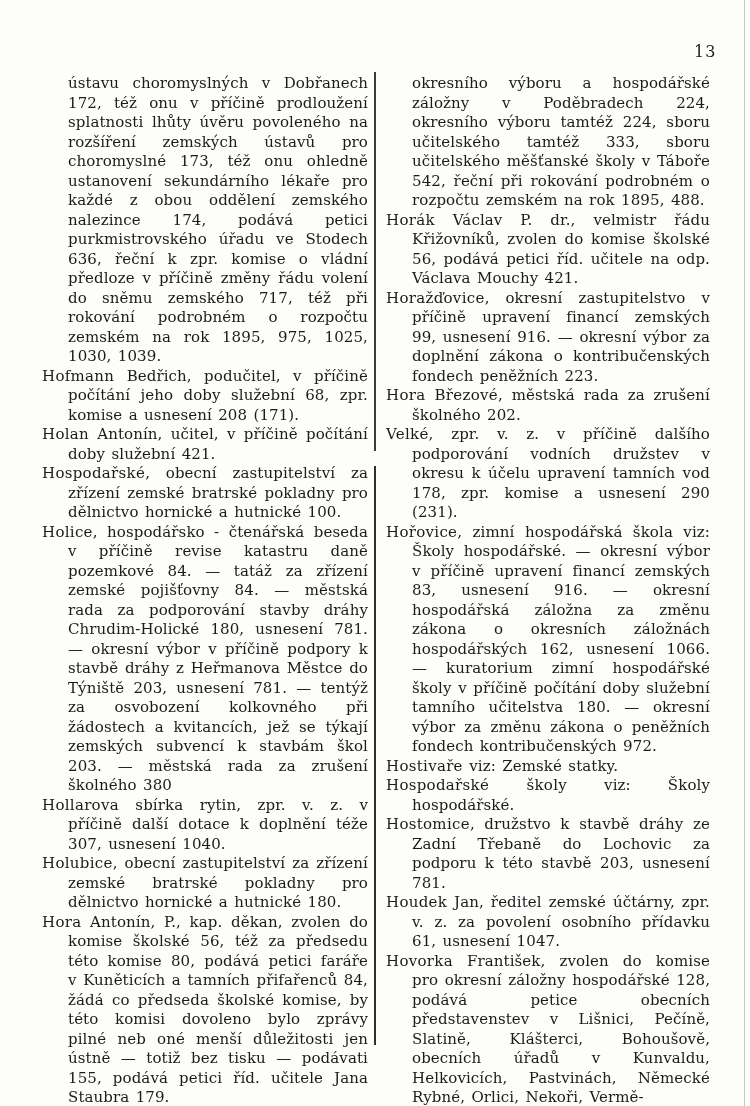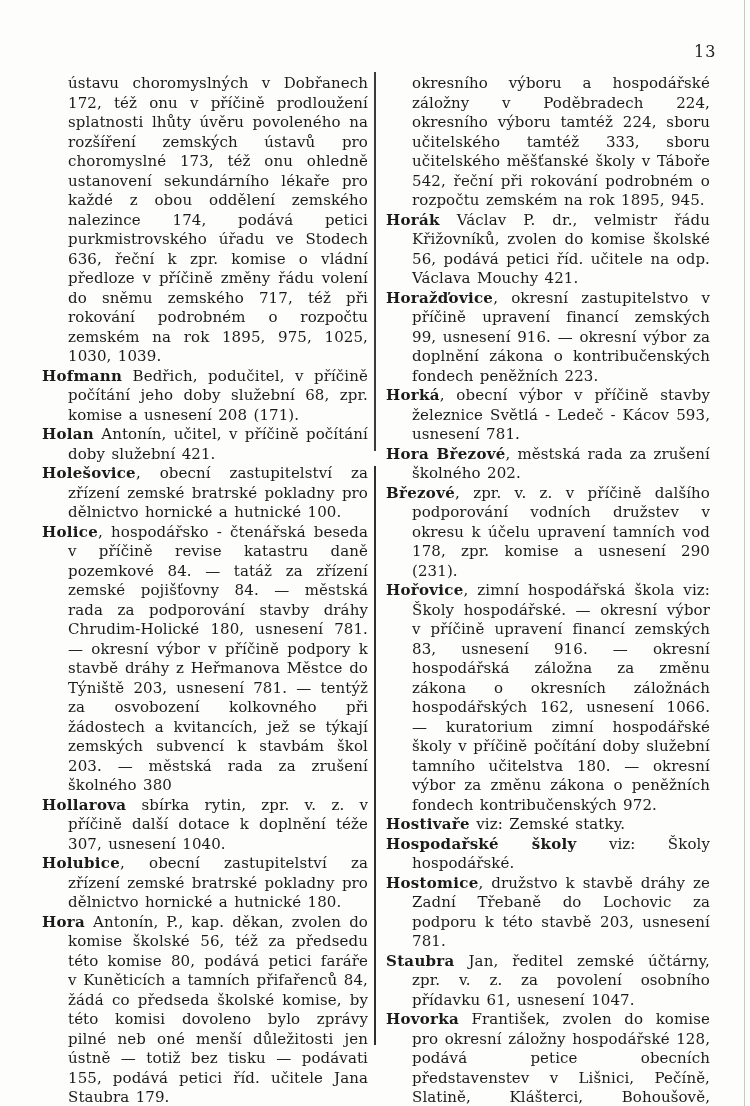--- a/index.html
+++ b/index.html
@@ -82,7 +82,7 @@
       <p class="entry"><b class="headword">Hora</b><span> Antonín, P., kap. děkan, zvolen do komise školské 56, též za předsedu této komise 80, podává petici faráře v Kuněticích a tamních přifařenců 84, žádá co předseda školské komise, by této komisi dovoleno bylo zprávy pilné neb oné menší důležitosti jen ústně — totiž bez tisku — podávati 155, podává petici říd. učitele Jana Staubra 179.</span></p>
     </div>
   <div class="col col-right">
-      <p class="entry continuation"><span>okresního výboru a hospodářské záložny v Poděbradech 224, okresního výboru tamtéž 224, sboru učitelského tamtéž 333, sboru učitelského měšťanské školy v Táboře 542, řeční při rokování podrobném o rozpočtu zemském na rok 1895, 945.</span></p>
+      <p class="entry continuation"><span>okresního výboru a hospodářské záložny v Poděbradech 224, okresního výboru tamtéž 224, sboru učitelského tamtéž 333, sboru učitelského měšťanské školy v Táboře 542, řeční při rokování podrobném o rozpočtu zemském na rok 1895, 488.</span></p>
       <p class="entry"><b class="headword">Horák</b><span> Václav P. dr., velmistr řádu Křižovníků, zvolen do komise školské 56, podává petici říd. učitele na odp. Václava Mouchy 421.</span></p>
       <p class="entry"><b class="headword">Horažďovice</b><span>, okresní zastupitelstvo v příčině upravení financí zemských 99, usnesení 916. — okresní výbor za doplnění zákona o kontribučenských fondech peněžních 223.</span></p>
       <p class="entry"><b class="headword">Horká</b><span>, obecní výbor v příčině stavby železnice Světlá - Ledeč - Kácov 593, usnesení 781.</span></p>

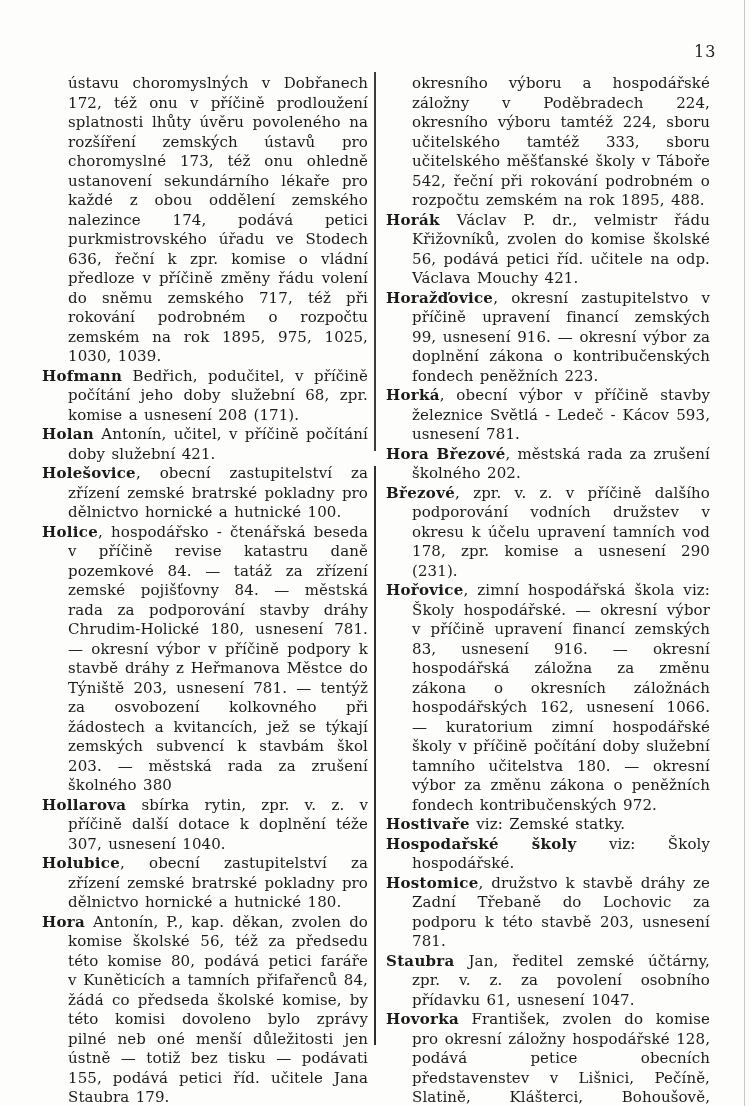--- a/index.html
+++ b/index.html
@@ -60,7 +60,7 @@
     text-indent: 0;
   }
   .headword {
-    font-weight: bold;
+    font-weight: normal;
     letter-spacing: 0.3px;
   }
 </style>

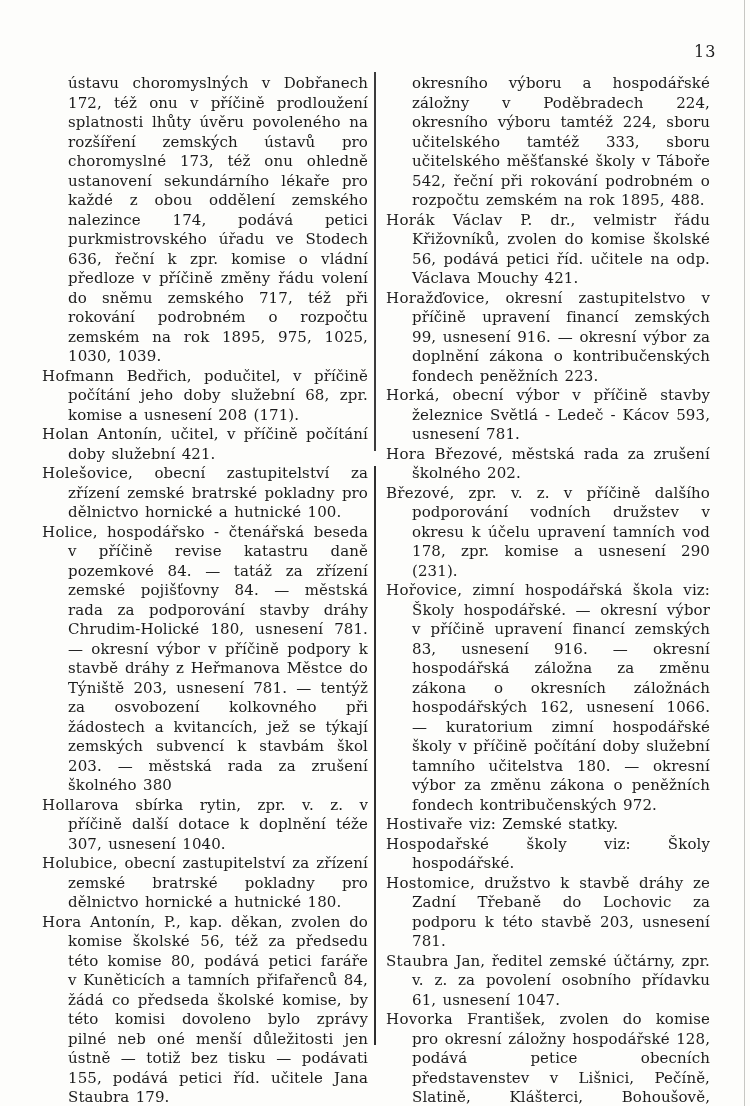--- a/index.html
+++ b/index.html
@@ -85,7 +85,6 @@
       <p class="entry continuation"><span>okresního výboru a hospodářské záložny v Poděbradech 224, okresního výboru tamtéž 224, sboru učitelského tamtéž 333, sboru učitelského měšťanské školy v Táboře 542, řeční při rokování podrobném o rozpočtu zemském na rok 1895, 488.</span></p>
       <p class="entry"><b class="headword">Horák</b><span> Václav P. dr., velmistr řádu Křižovníků, zvolen do komise školské 56, podává petici říd. učitele na odp. Václava Mouchy 421.</span></p>
       <p class="entry"><b class="headword">Horažďovice</b><span>, okresní zastupitelstvo v příčině upravení financí zemských 99, usnesení 916. — okresní výbor za doplnění zákona o kontribučenských fondech peněžních 223.</span></p>
-      <p class="entry"><b class="headword">Horká</b><span>, obecní výbor v příčině stavby železnice Světlá - Ledeč - Kácov 593, usnesení 781.</span></p>
       <p class="entry"><b class="headword">Hora Březové</b><span>, městská rada za zrušení školného 202.</span></p>
       <p class="entry"><b class="headword">Březové</b><span>, zpr. v. z. v příčině dalšího podporování vodních družstev v okresu k účelu upravení tamních vod 178, zpr. komise a usnesení 290 (231).</span></p>
       <p class="entry"><b class="headword">Hořovice</b><span>, zimní hospodářská škola viz: Školy hospodářské. — okresní výbor v příčině upravení financí zemských 83, usnesení 916. — okresní hospodářská záložna za změnu zákona o okresních záložnách hospodářských 162, usnesení 1066. — kuratorium zimní hospodářské školy v příčině počítání doby služební tamního učitelstva 180. — okresní výbor za změnu zákona o peněžních fondech kontribučenských 972.</span></p>

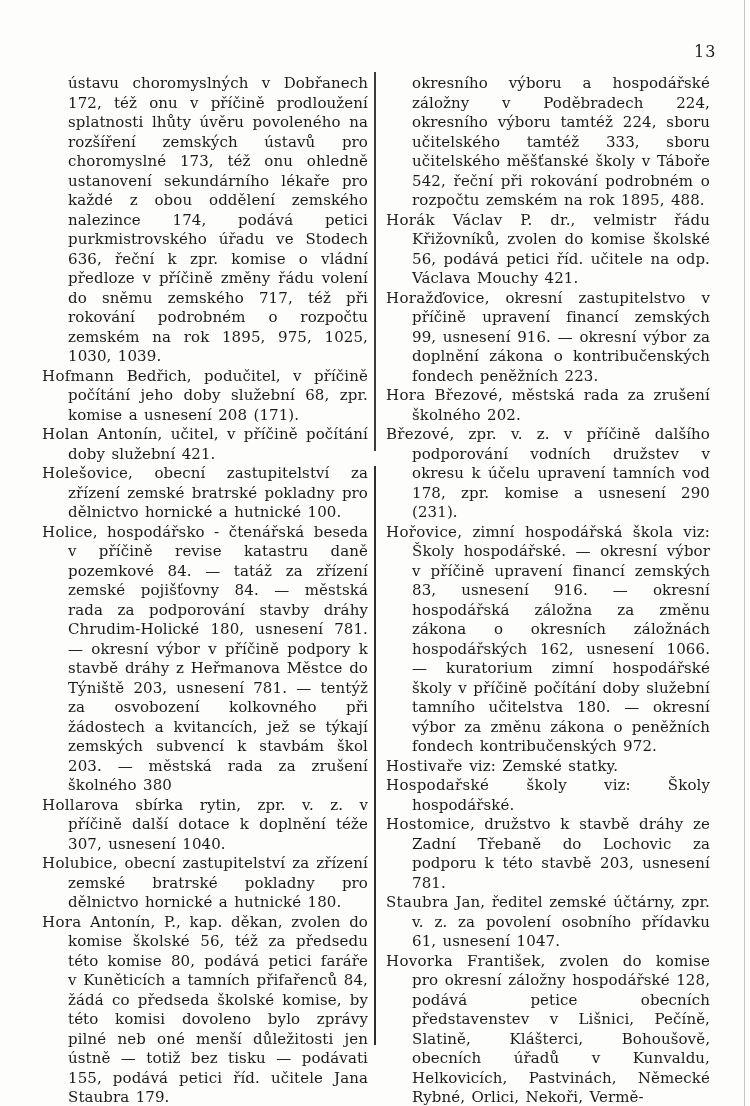--- a/index.html
+++ b/index.html
@@ -86,7 +86,7 @@
       <p class="entry"><b class="headword">Horák</b><span> Václav P. dr., velmistr řádu Křižovníků, zvolen do komise školské 56, podává petici říd. učitele na odp. Václava Mouchy 421.</span></p>
       <p class="entry"><b class="headword">Horažďovice</b><span>, okresní zastupitelstvo v příčině upravení financí zemských 99, usnesení 916. — okresní výbor za doplnění zákona o kontribučenských fondech peněžních 223.</span></p>
       <p class="entry"><b class="headword">Hora Březové</b><span>, městská rada za zrušení školného 202.</span></p>
-      <p class="entry"><b class="headword">Březové</b><span>, zpr. v. z. v příčině dalšího podporování vodních družstev v okresu k účelu upravení tamních vod 178, zpr. komise a usnesení 290 (231).</span></p>
+      <p class="entry"><b class="headword">Velké</b><span>, zpr. v. z. v příčině dalšího podporování vodních družstev v okresu k účelu upravení tamních vod 178, zpr. komise a usnesení 290 (231).</span></p>
       <p class="entry"><b class="headword">Hořovice</b><span>, zimní hospodářská škola viz: Školy hospodářské. — okresní výbor v příčině upravení financí zemských 83, usnesení 916. — okresní hospodářská záložna za změnu zákona o okresních záložnách hospodářských 162, usnesení 1066. — kuratorium zimní hospodářské školy v příčině počítání doby služební tamního učitelstva 180. — okresní výbor za změnu zákona o peněžních fondech kontribučenských 972.</span></p>
       <p class="entry"><b class="headword">Hostivaře</b><span> viz: Zemské statky.</span></p>
       <p class="entry"><b class="headword">Hospodařské školy</b><span> viz: Školy hospodářské.</span></p>

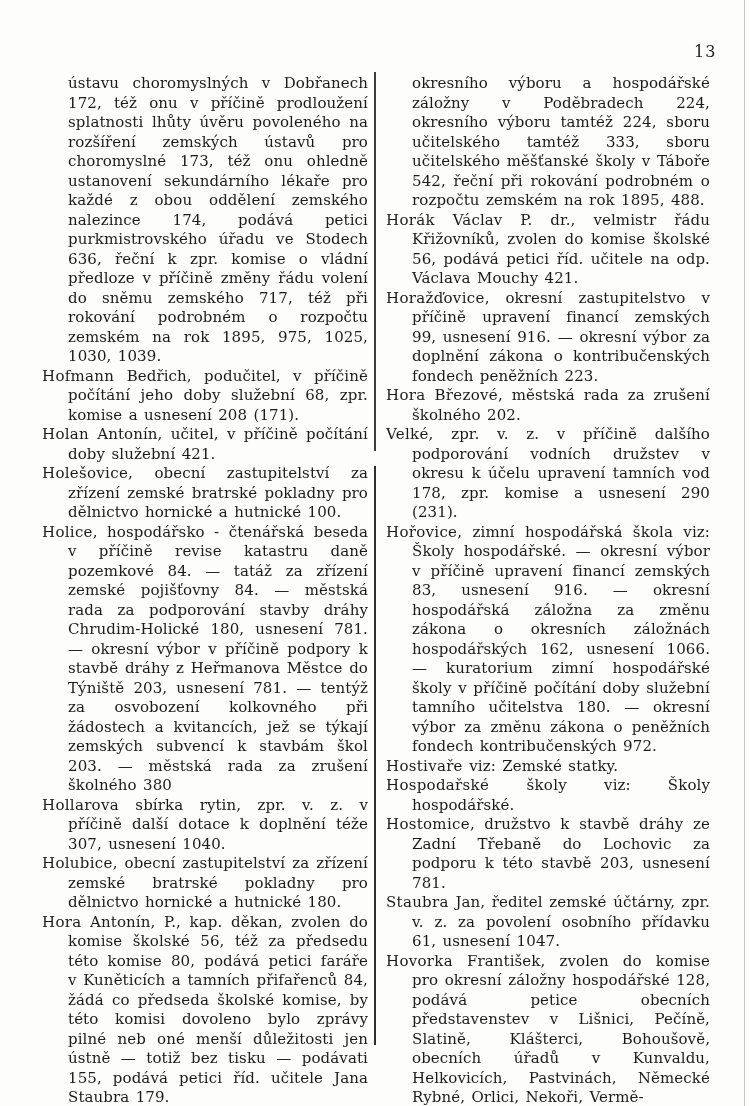--- a/index.html
+++ b/index.html
@@ -75,7 +75,7 @@
       <p class="entry continuation"><span>ústavu choromyslných v Dobřanech 172, též onu v příčině prodloužení splatnosti lhůty úvěru povoleného na rozšíření zemských ústavů pro choromyslné 173, též onu ohledně ustanovení sekundárního lékaře pro každé z obou oddělení zemského nalezince 174, podává petici purkmistrovského úřadu ve Stodech 636, řeční k zpr. komise o vládní předloze v příčině změny řádu volení do sněmu zemského 717, též při rokování podrobném o rozpočtu zemském na rok 1895, 975, 1025, 1030, 1039.</span></p>
       <p class="entry"><b class="headword">Hofmann</b><span> Bedřich, podučitel, v příčině počítání jeho doby služební 68, zpr. komise a usnesení 208 (171).</span></p>
       <p class="entry"><b class="headword">Holan</b><span> Antonín, učitel, v příčině počítání doby služební 421.</span></p>
-      <p class="entry"><b class="headword">Holešovice</b><span>, obecní zastupitelství za zřízení zemské bratrské pokladny pro dělnictvo hornické a hutnické 100.</span></p>
+      <p class="entry"><b class="headword">Hospodařské</b><span>, obecní zastupitelství za zřízení zemské bratrské pokladny pro dělnictvo hornické a hutnické 100.</span></p>
       <p class="entry"><b class="headword">Holice</b><span>, hospodářsko - čtenářská beseda v příčině revise katastru daně pozemkové 84. — tatáž za zřízení zemské pojišťovny 84. — městská rada za podporování stavby dráhy Chrudim-Holické 180, usnesení 781. — okresní výbor v příčině podpory k stavbě dráhy z Heřmanova Městce do Týniště 203, usnesení 781. — tentýž za osvobození kolkovného při žádostech a kvitancích, jež se týkají zemských subvencí k stavbám škol 203. — městská rada za zrušení školného 380</span></p>
       <p class="entry"><b class="headword">Hollarova</b><span> sbírka rytin, zpr. v. z. v příčině další dotace k doplnění téže 307, usnesení 1040.</span></p>
       <p class="entry"><b class="headword">Holubice</b><span>, obecní zastupitelství za zřízení zemské bratrské pokladny pro dělnictvo hornické a hutnické 180.</span></p>

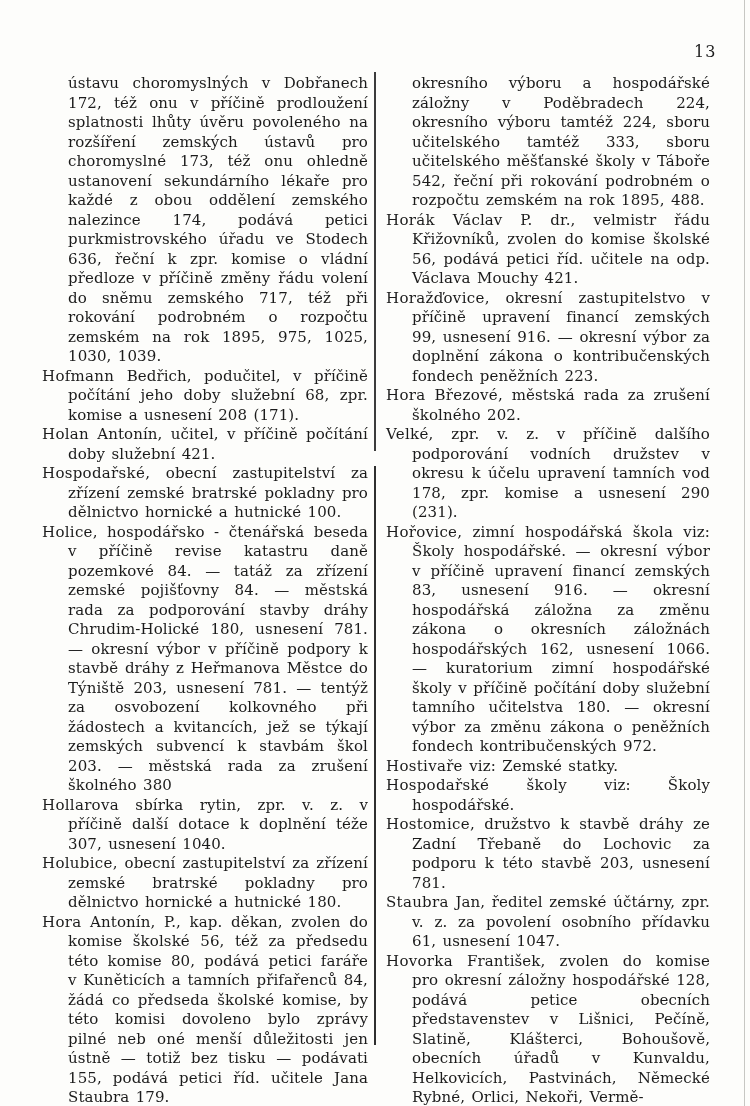--- a/index.html
+++ b/index.html
@@ -91,7 +91,7 @@
       <p class="entry"><b class="headword">Hostivaře</b><span> viz: Zemské statky.</span></p>
       <p class="entry"><b class="headword">Hospodařské školy</b><span> viz: Školy hospodářské.</span></p>
       <p class="entry"><b class="headword">Hostomice</b><span>, družstvo k stavbě dráhy ze Zadní Třebaně do Lochovic za podporu k této stavbě 203, usnesení 781.</span></p>
-      <p class="entry"><b class="headword">Staubra</b><span> Jan, ředitel zemské účtárny, zpr. v. z. za povolení osobního přídavku 61, usnesení 1047.</span></p>
+      <p class="entry"><b class="headword">Houdek</b><span> Jan, ředitel zemské účtárny, zpr. v. z. za povolení osobního přídavku 61, usnesení 1047.</span></p>
       <p class="entry"><b class="headword">Hovorka</b><span> František, zvolen do komise pro okresní záložny hospodářské 128, podává petice obecních představenstev v Lišnici, Pečíně, Slatině, Klášterci, Bohoušově, obecních úřadů v Kunvaldu, Helkovicích, Pastvinách, Německé Rybné, Orlici, Nekoři, Vermě-</span></p>
     </div>
 </div>

